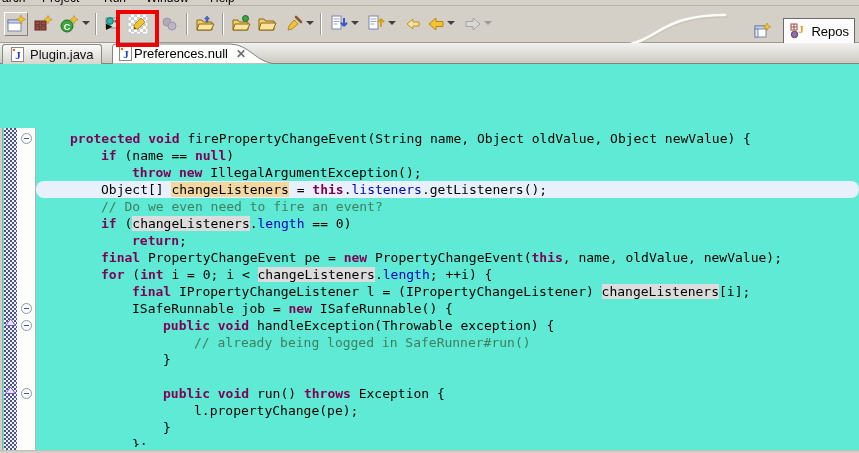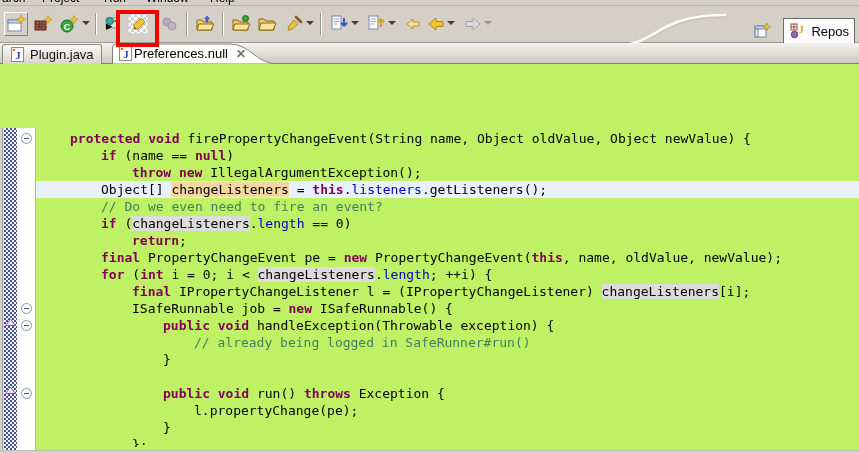--- a/index.html
+++ b/index.html
@@ -53,7 +53,7 @@
   .tab-close { font-size:12px; color:#6F6F78; font-weight:bold; cursor:default; }
 
   
-  .editor { position:absolute; left:0; top:64px; width:859px; height:386px; background:#bef264; }
+  .editor { position:absolute; left:0; top:64px; width:859px; height:386px; background:#5eead4; }
   .win-left-border { position:absolute; left:0; top:64px; width:3px; height:386px;
                      background:#D4D0C8; border-right:1px solid #A8A49C; }
   .marker-bar { position:absolute; left:4px; top:64px; width:13px; height:377px;

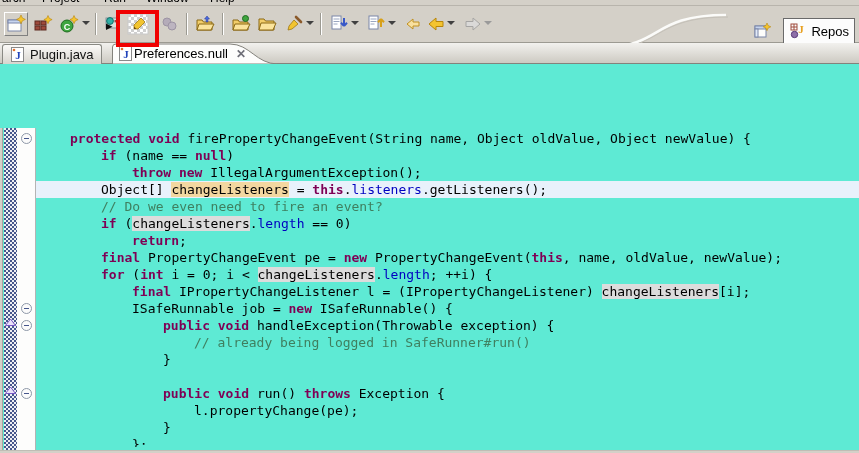--- a/index.html
+++ b/index.html
@@ -74,7 +74,7 @@
                font-family:"DejaVu Sans Mono", monospace; font-size:13px; line-height:17px;
                white-space:pre; overflow:hidden; cursor:text; }
   .code-line { height:17px; }
-  .code-line.current { background:var(--cur-line, #E8F1FB); }
+  .code-line.current { background:var(--cur-line, #E8F1FB);border-radius:8px; }
   .s-k { color:var(--kw,#7F0055); font-weight:bold; }
   .s-d { color:#000; }
   .s-c { color:var(--com,#3F7F5F); }

